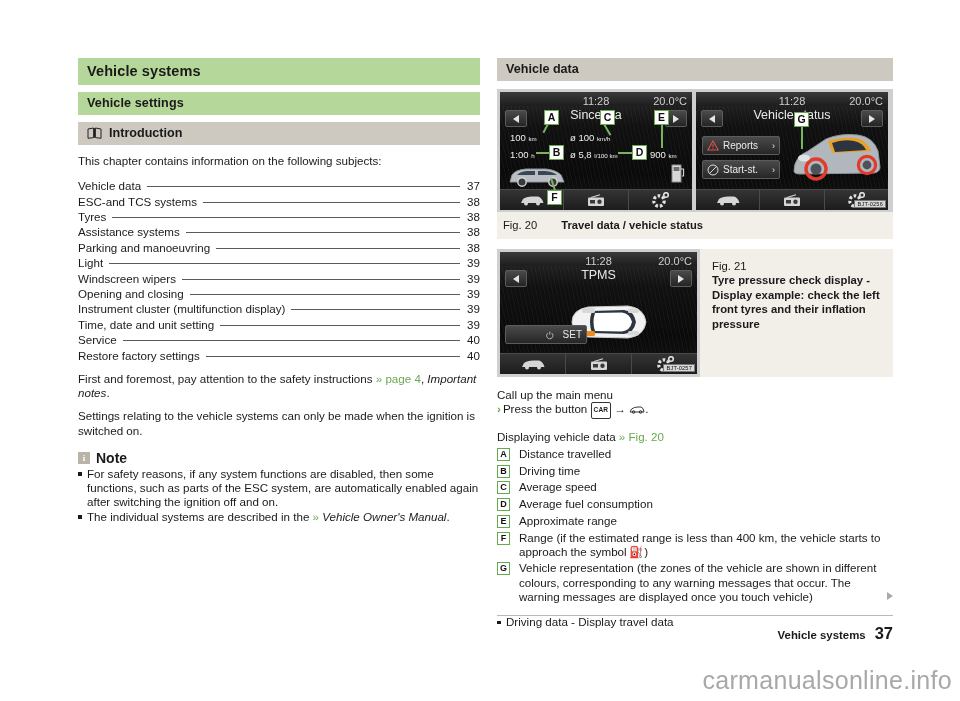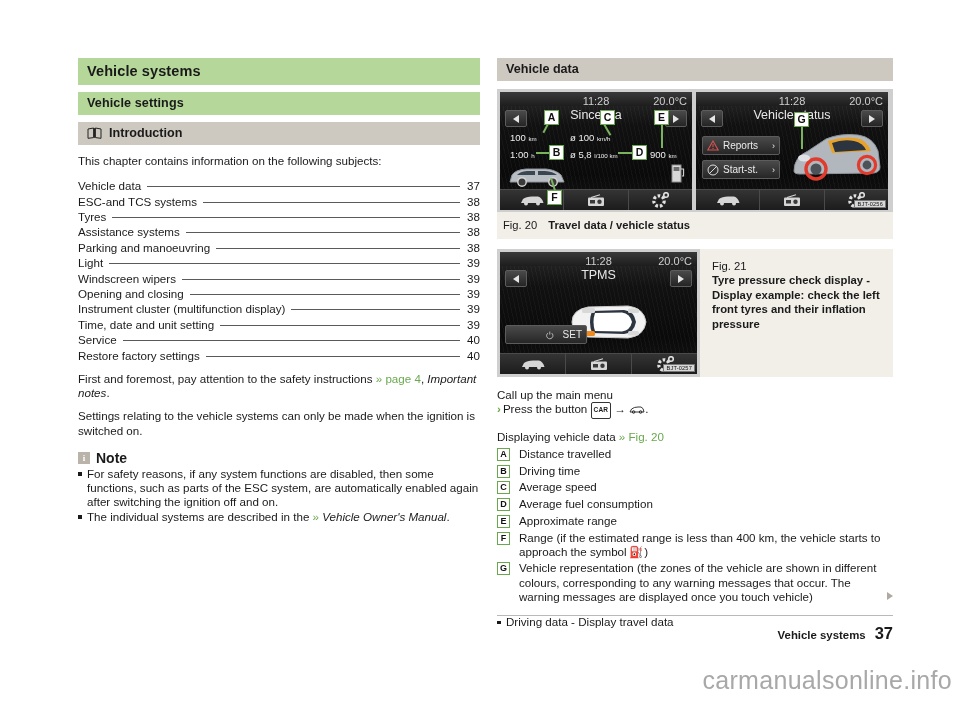--- a/index.html
+++ b/index.html
@@ -102,7 +102,7 @@
   }
   .fig-caption {
     font-size: 11.2px; padding: 7px 6px 8px 6px;
-    display: flex; gap: 11px; align-items: center;
+    display: flex; gap: 24px; align-items: center;
   }
   .fig-caption .cap-n { font-weight: normal; }
   .fig-caption .cap-t { font-weight: bold; }

